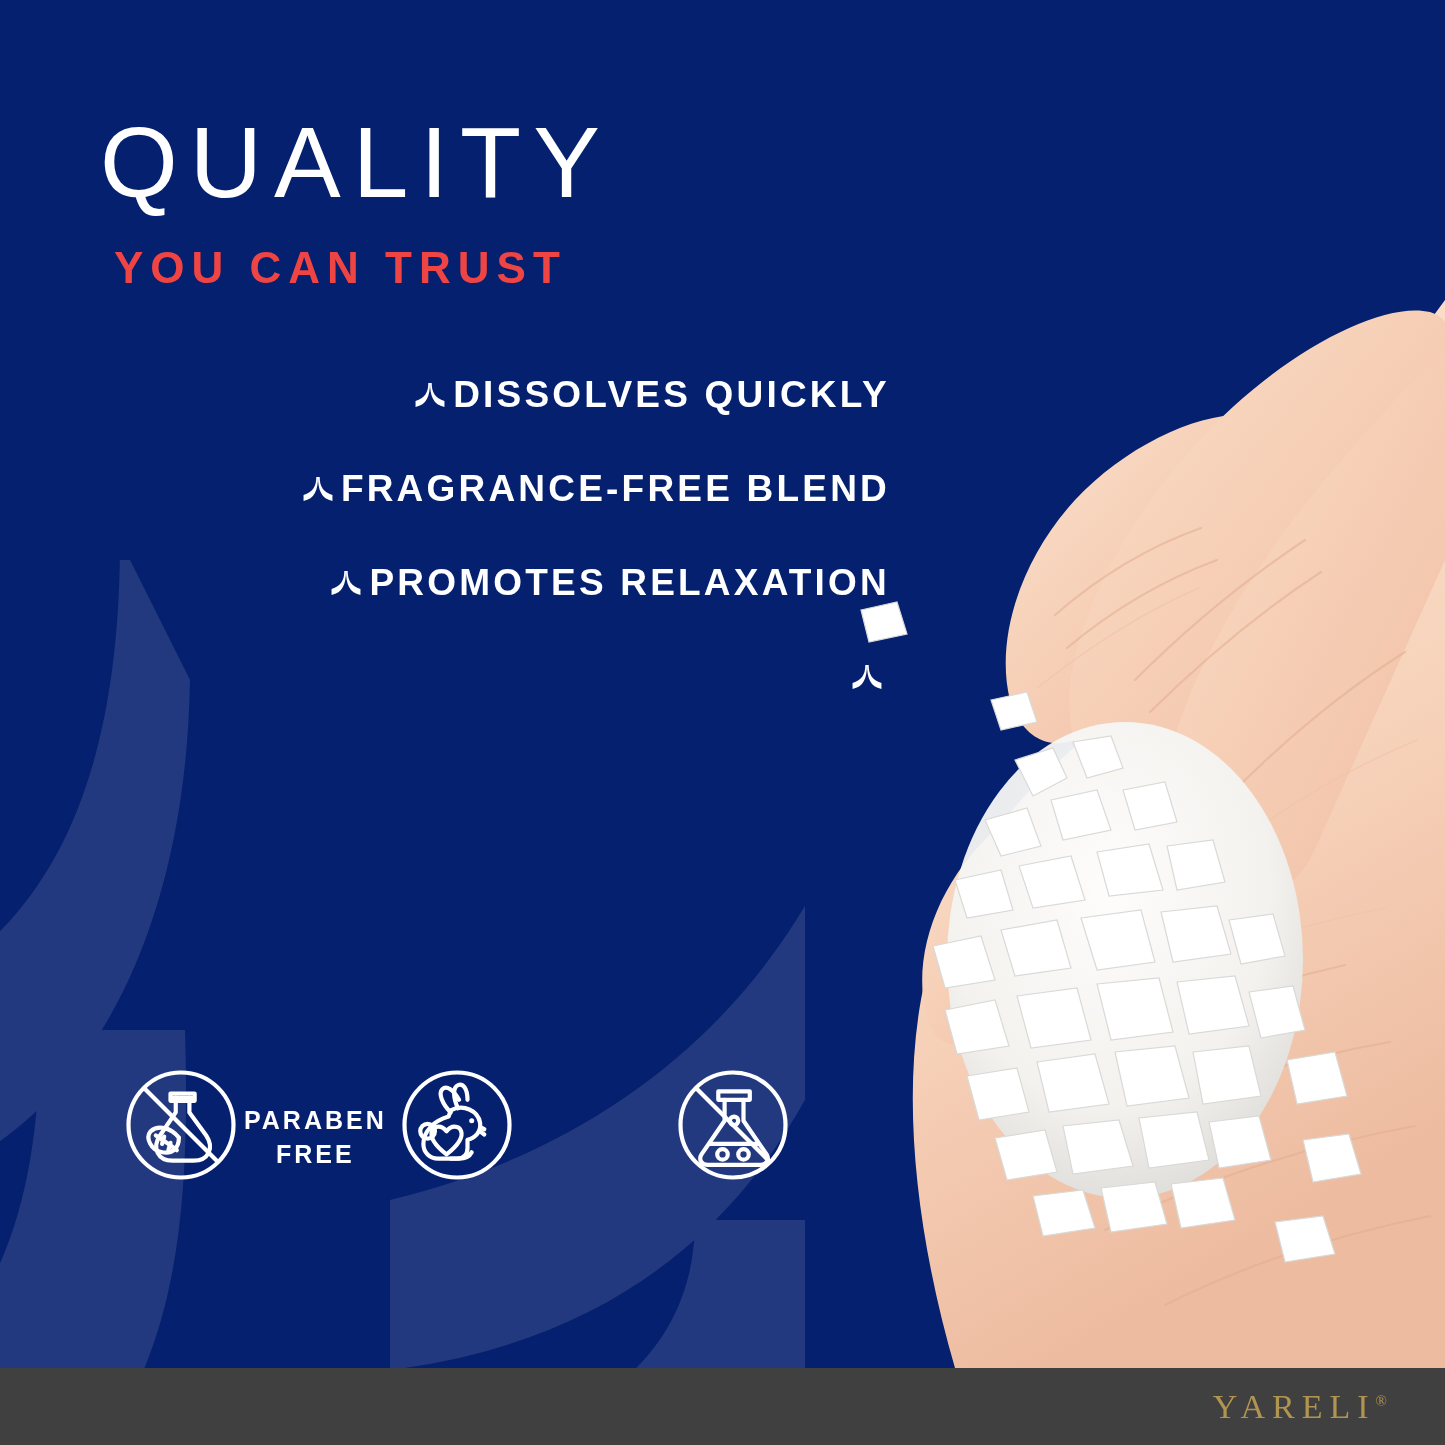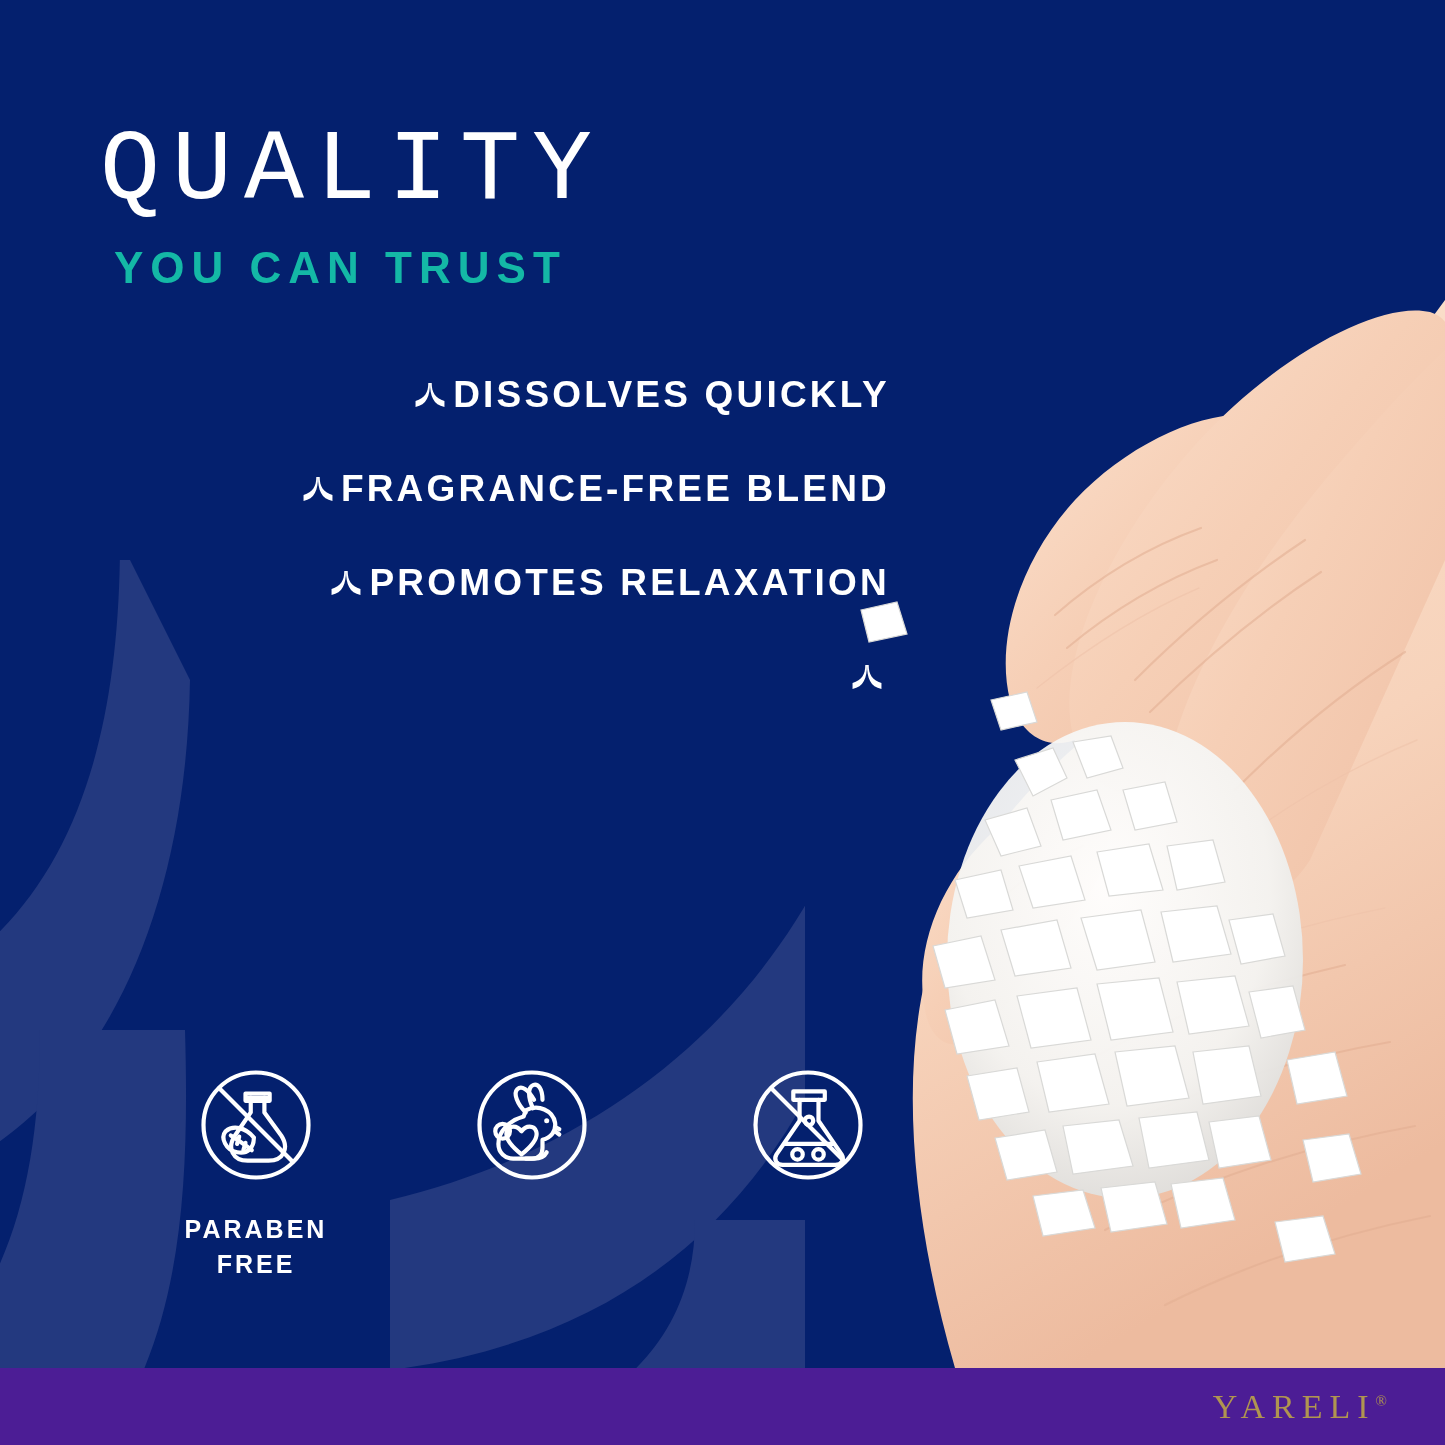--- a/index.html
+++ b/index.html
@@ -57,13 +57,12 @@
     left: 100px;
     top: 112px;
     color: #ffffff;
-    font-family: Liberation Mono, monospace;
+    font-family: Liberation Sans, sans-serif;
     font-size: 100px;
     line-height: 1.0;
     letter-spacing: 12px;
     font-weight: 400;
     white-space: nowrap;
-    margin-top: 10px;
   }
 
   .subhead {

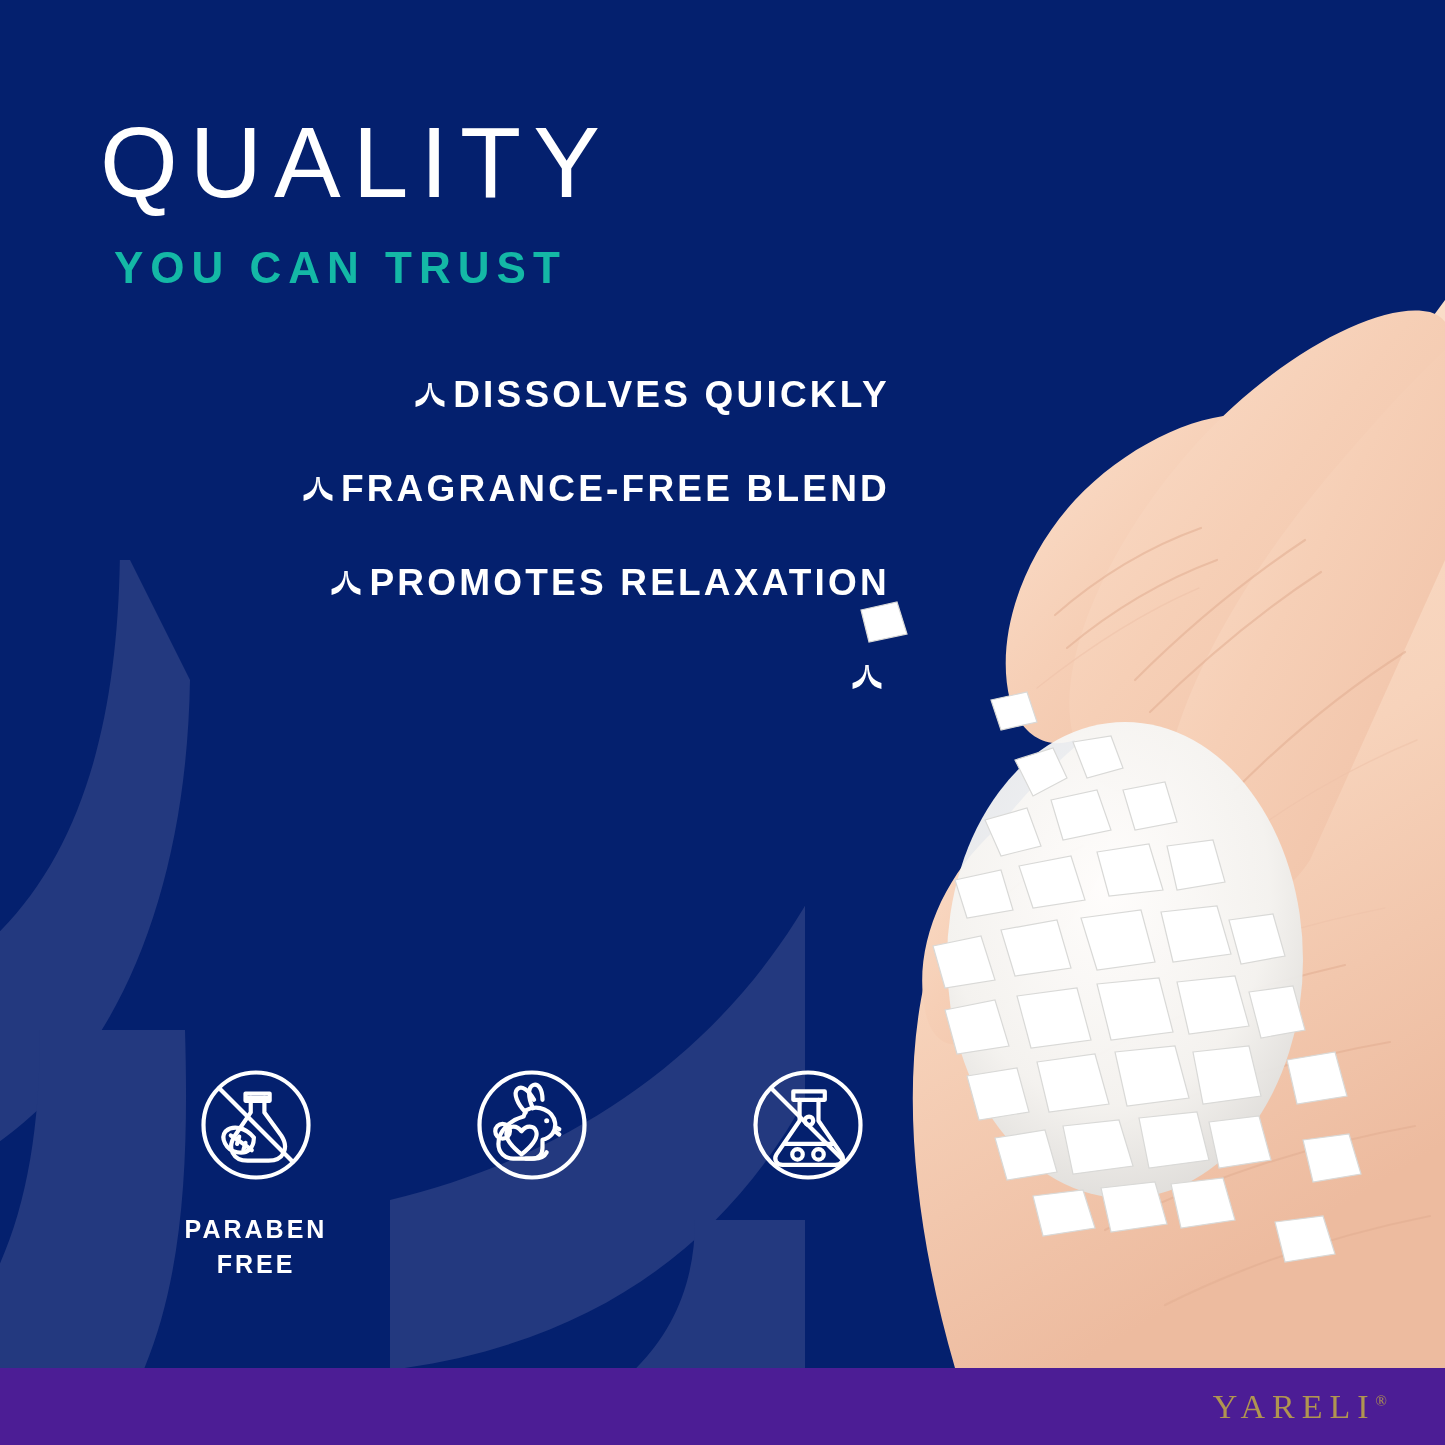--- a/index.html
+++ b/index.html
@@ -69,7 +69,7 @@
     position: absolute;
     left: 114px;
     top: 243px;
-    color: #14b8a6;
+    color: #ef4444;
     font-size: 44px;
     font-weight: 700;
     letter-spacing: 7px;

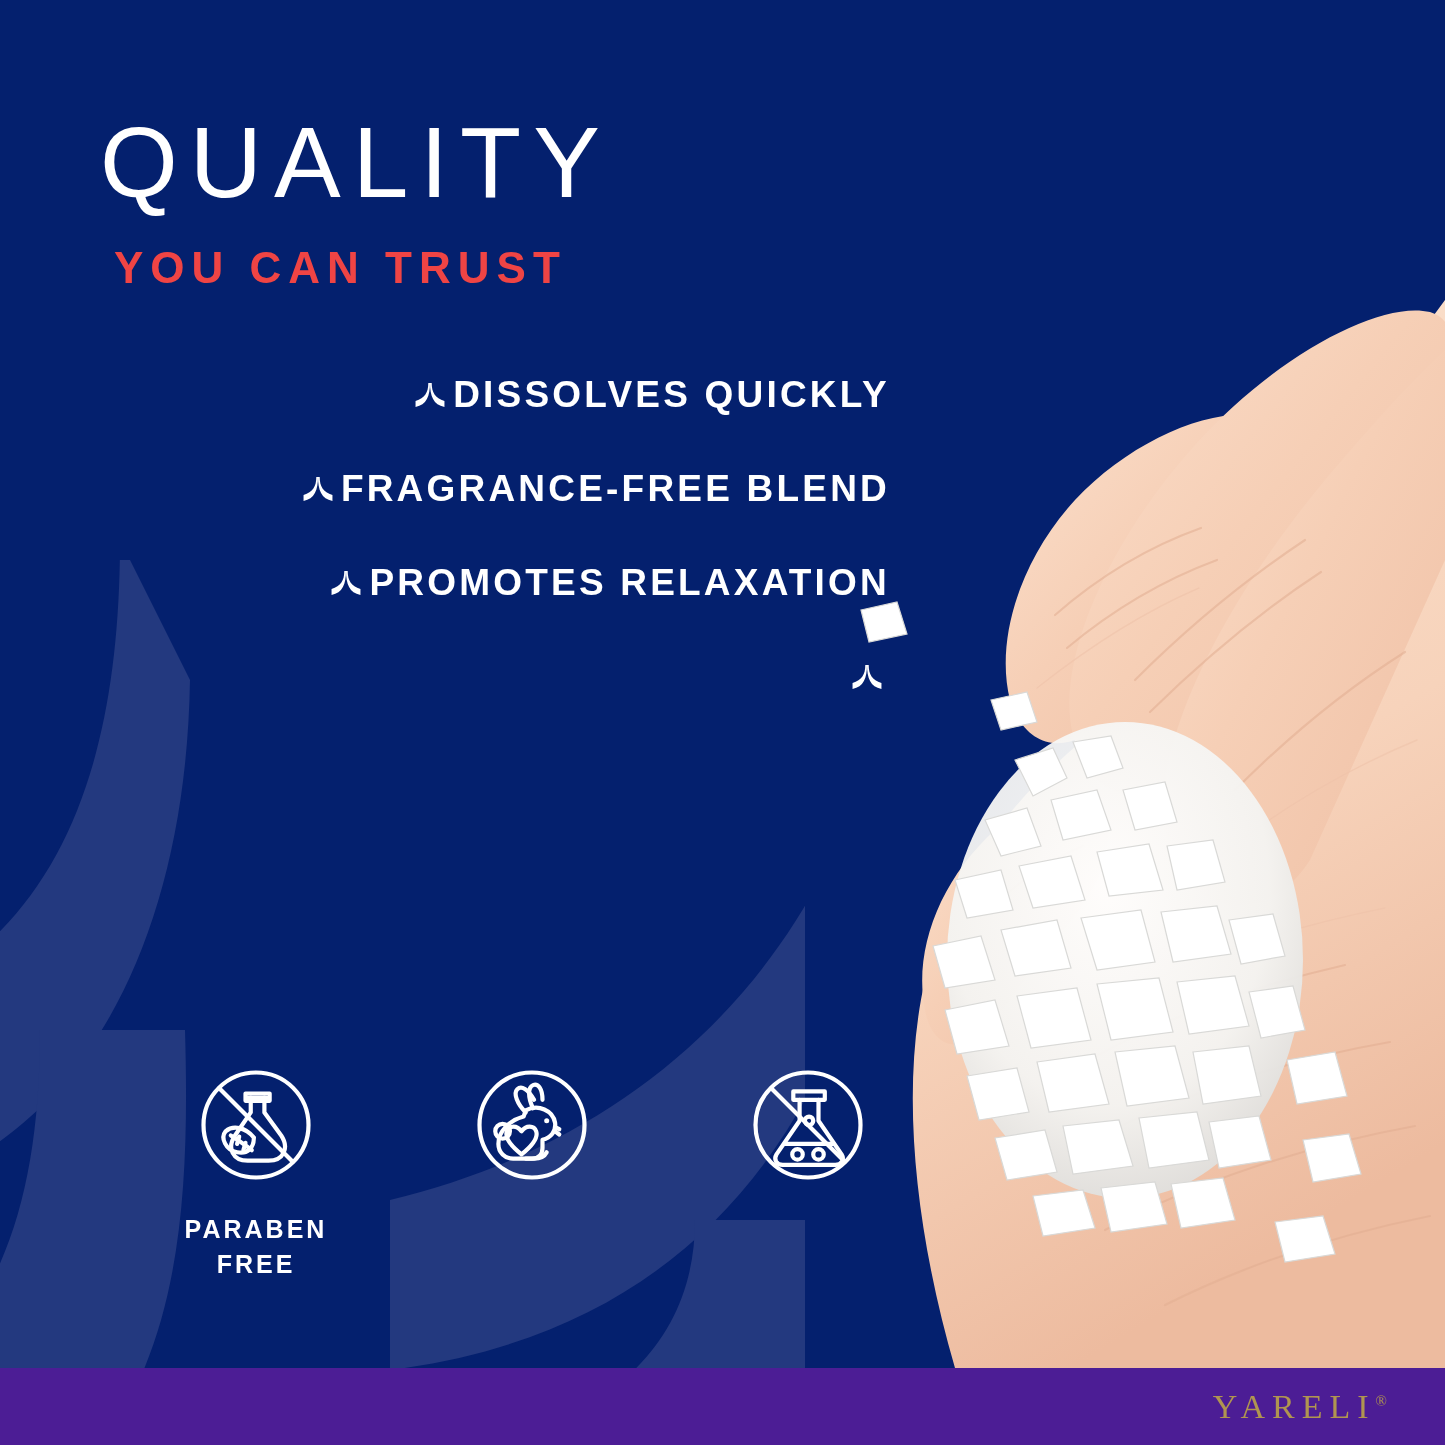--- a/index.html
+++ b/index.html
@@ -114,7 +114,6 @@
   .badge {
     width: 276px;
     display: flex;
-    flex-direction: column;
     align-items: center;
   }
   .badge-icon {

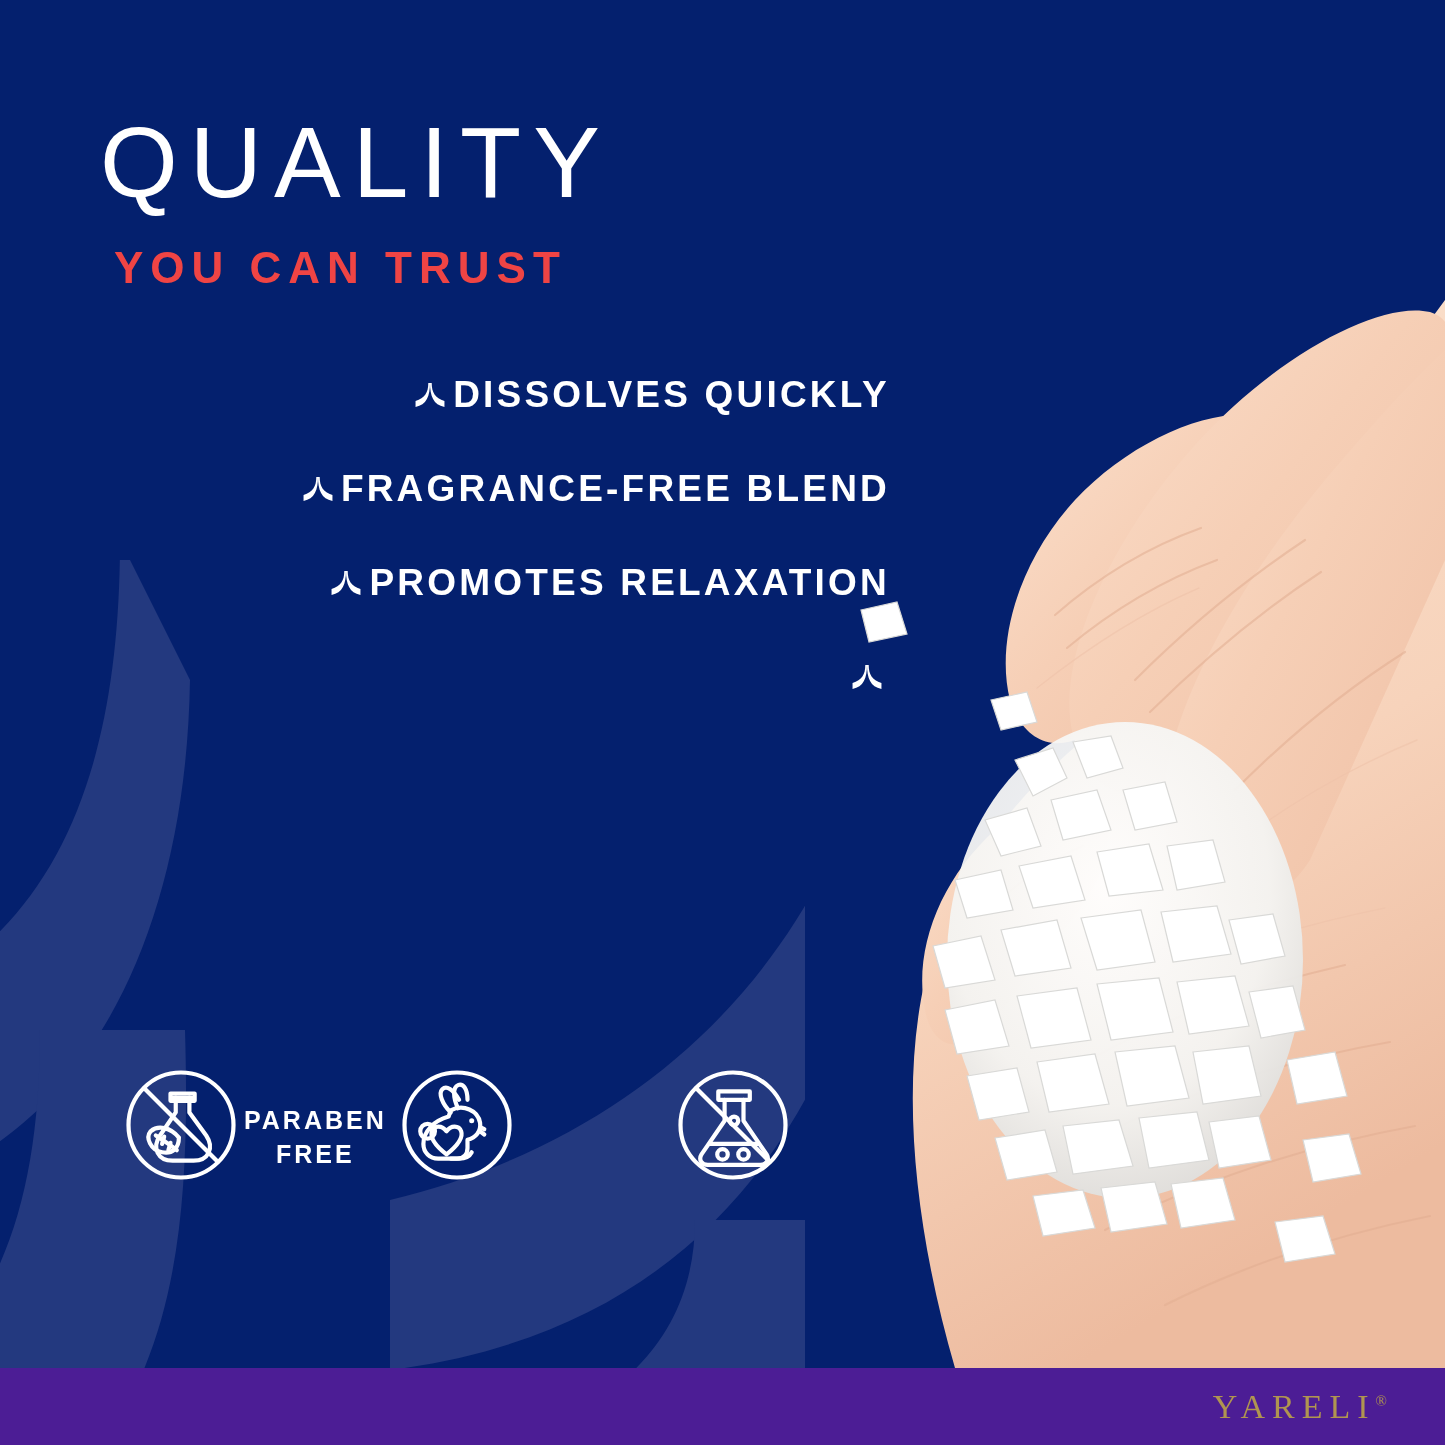--- a/index.html
+++ b/index.html
@@ -139,7 +139,7 @@
     top: 1368px;
     width: 1445px;
     height: 77px;
-    background: #4c1d95;
+    background: #404040;
   }
   .brand {
     position: absolute;

